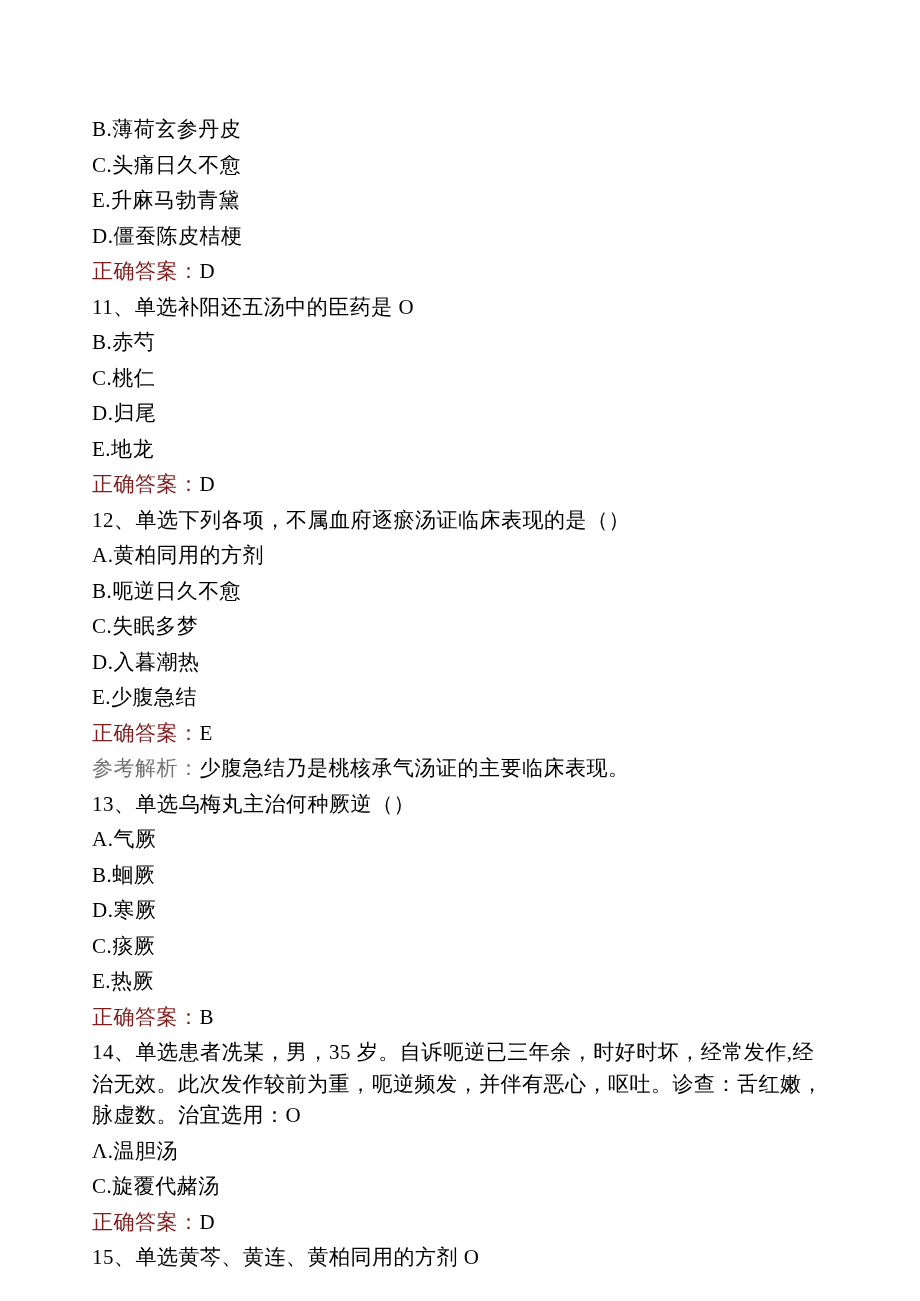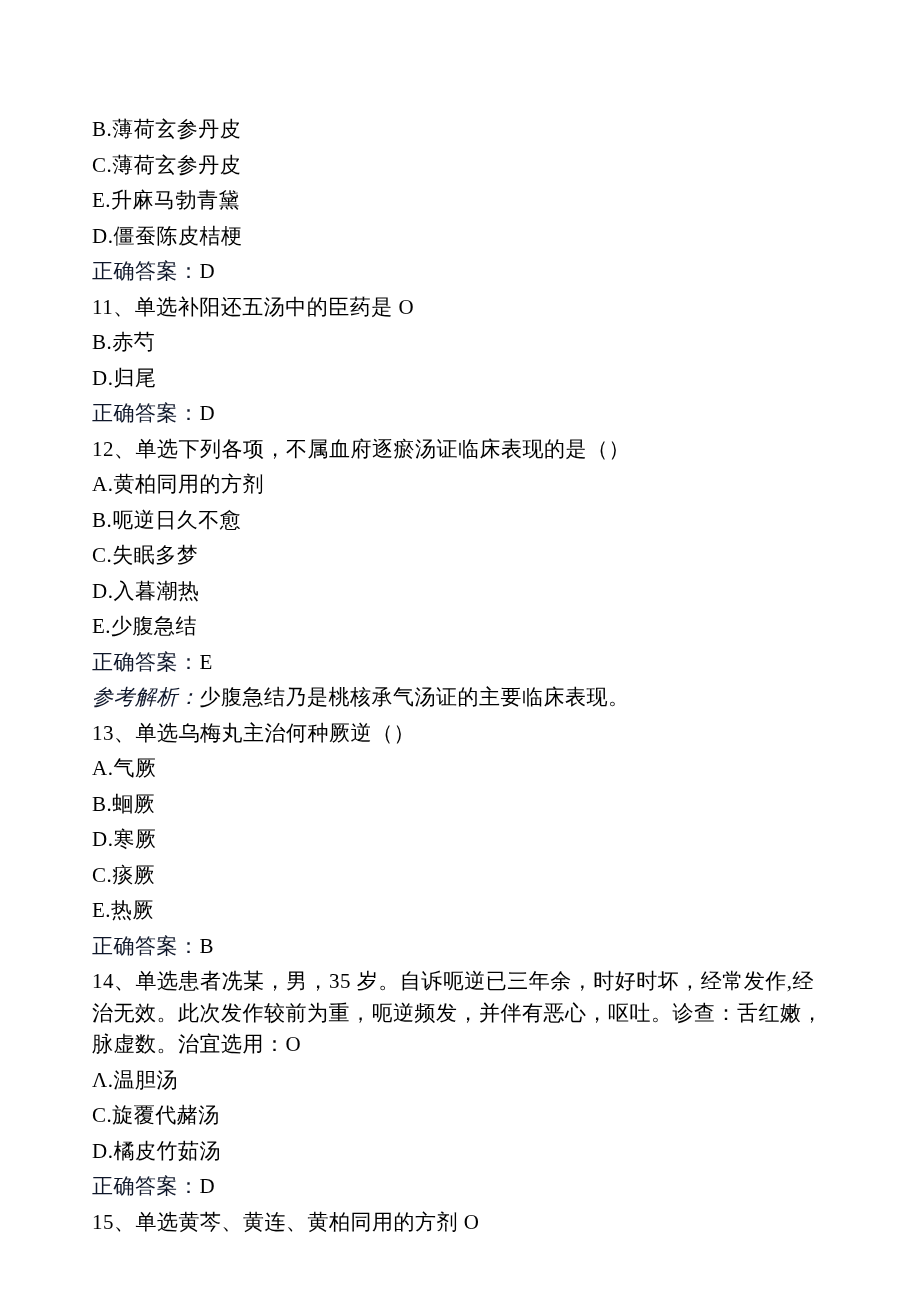--- a/index.html
+++ b/index.html
@@ -33,7 +33,7 @@
 
 <div class="page" id="doc-root">
     <p class="line">B.薄荷玄参丹皮</p>
-    <p class="line">C.薄荷玄参丹皮</p>
+    <p class="line">C.头痛日久不愈</p>
     <p class="line">E.升麻马勃青黛</p>
     <p class="line">D.僵蚕陈皮桔梗</p>
     <p class="line"><span class="answer-label">正确答案：</span><span class="black">D</span></p>

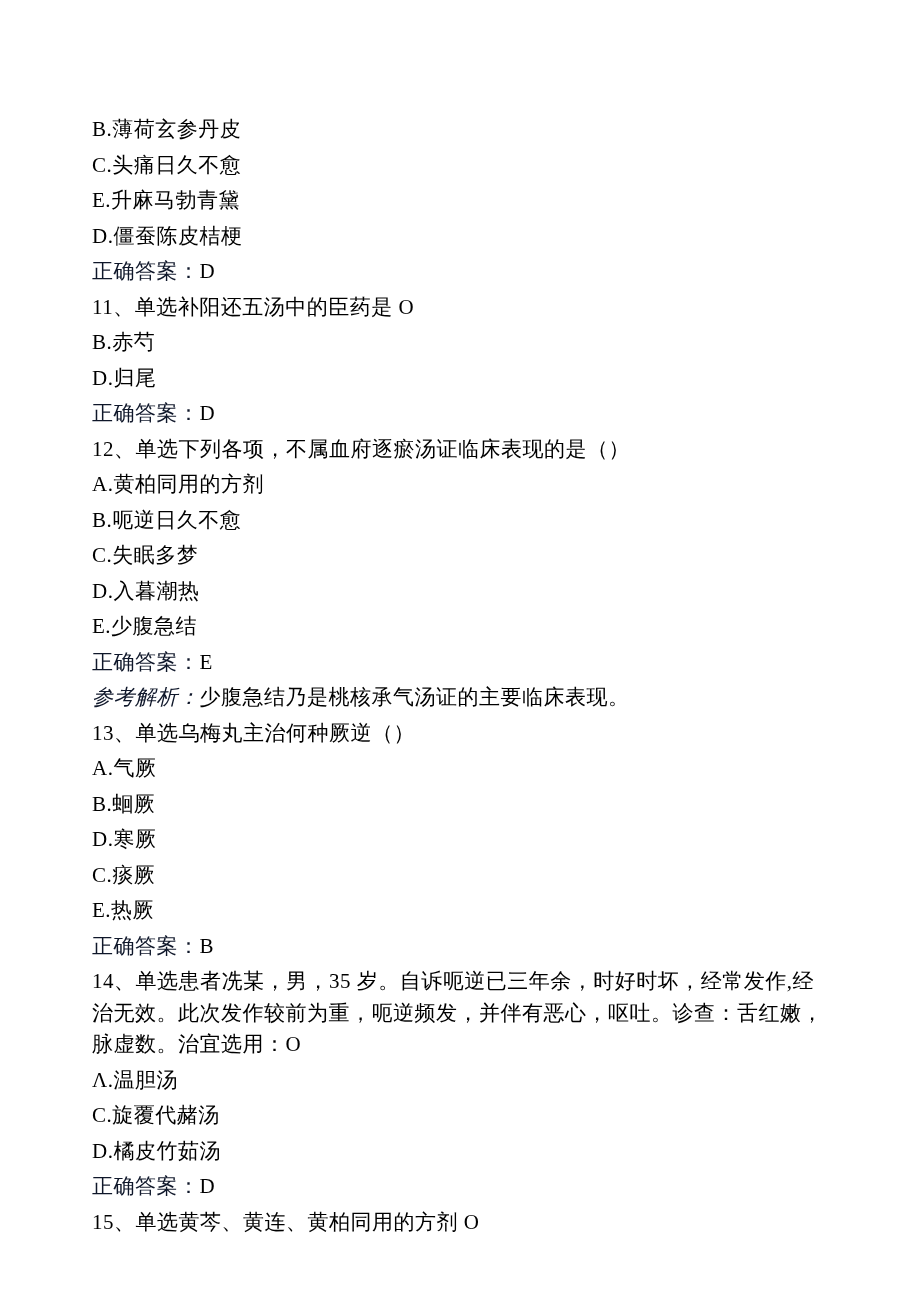--- a/index.html
+++ b/index.html
@@ -24,7 +24,7 @@
     white-space: pre-wrap;
     word-break: break-all;
   }
-  .answer-label { color: #0f172a; text-align: center; }
+  .answer-label { color: #7f1d1d; text-align: center; }
   .analysis-label { color: #0f172a; font-style: italic; }
   .black { color: #000000; }
 </style>

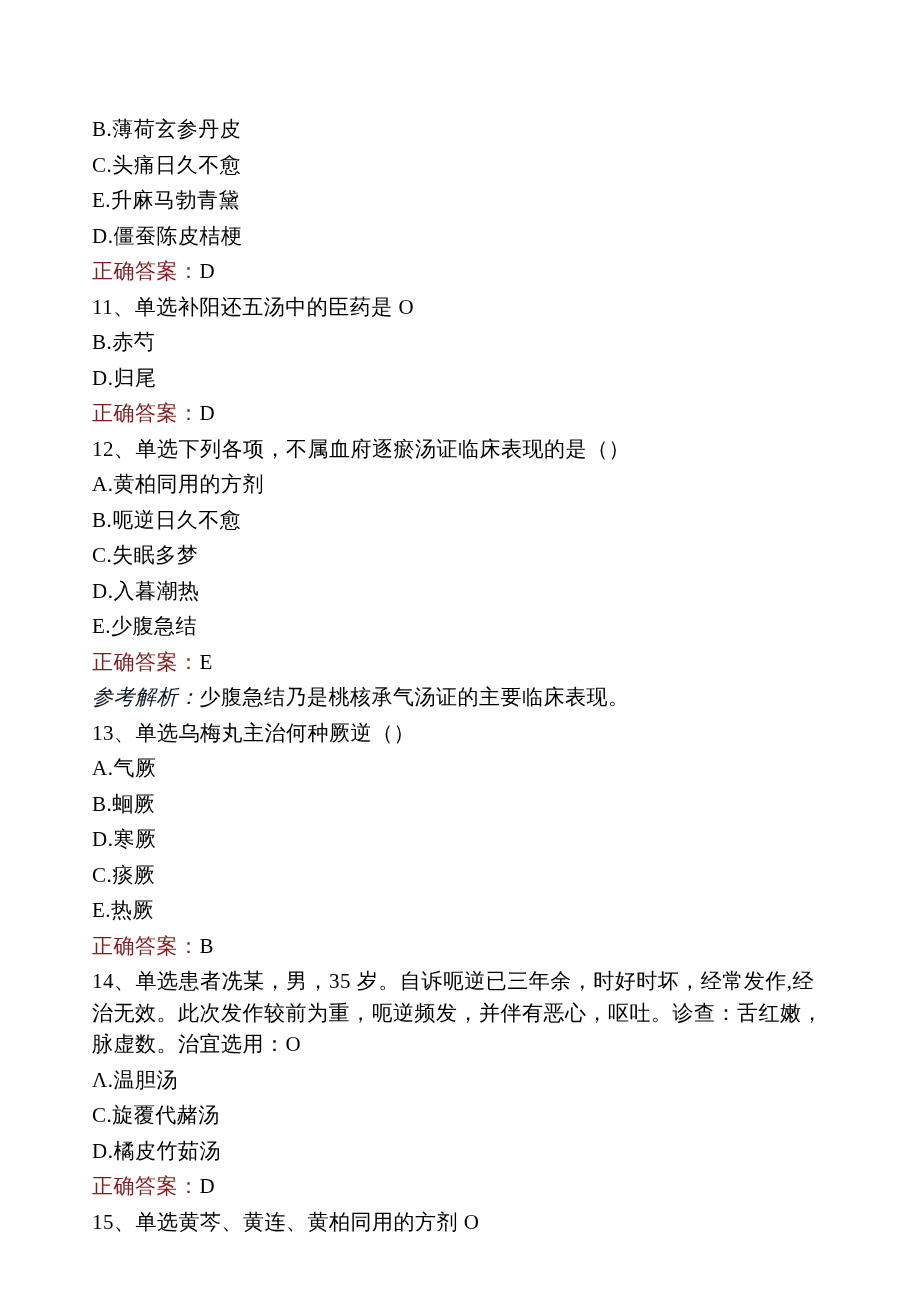--- a/index.html
+++ b/index.html
@@ -39,6 +39,7 @@
     <p class="line"><span class="answer-label">正确答案：</span><span class="black">D</span></p>
     <p class="line">11、单选补阳还五汤中的臣药是 O</p>
     <p class="line">B.赤芍</p>
+    <p class="line">C.桃仁</p>
     <p class="line">D.归尾</p>
     <p class="line"><span class="answer-label">正确答案：</span><span class="black">D</span></p>
     <p class="line">12、单选下列各项，不属血府逐瘀汤证临床表现的是（）</p>

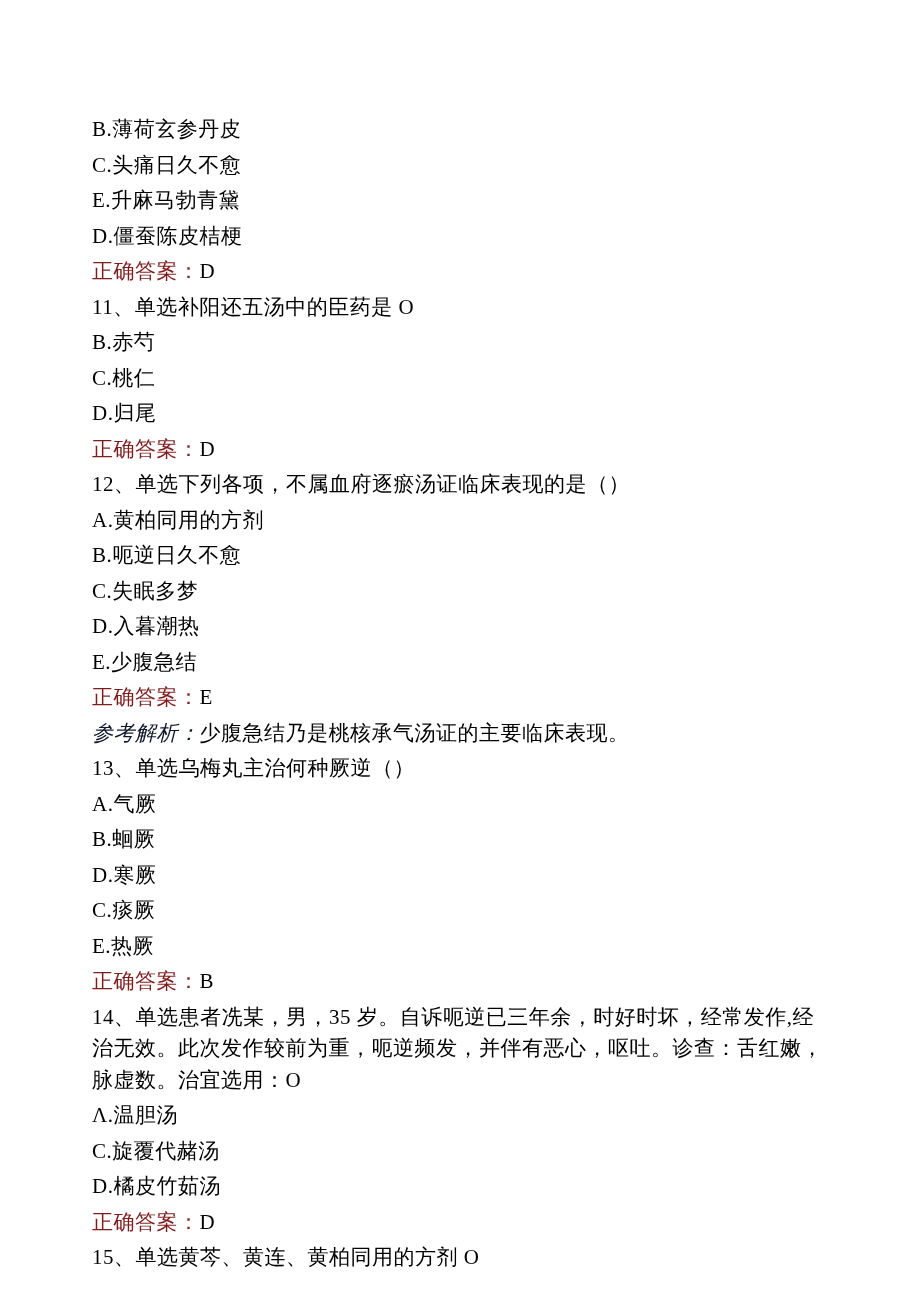--- a/index.html
+++ b/index.html
@@ -41,6 +41,7 @@
     <p class="line">B.赤芍</p>
     <p class="line">C.桃仁</p>
     <p class="line">D.归尾</p>
+    <p class="line">E.地龙</p>
     <p class="line"><span class="answer-label">正确答案：</span><span class="black">D</span></p>
     <p class="line">12、单选下列各项，不属血府逐瘀汤证临床表现的是（）</p>
     <p class="line">A.黄柏同用的方剂</p>

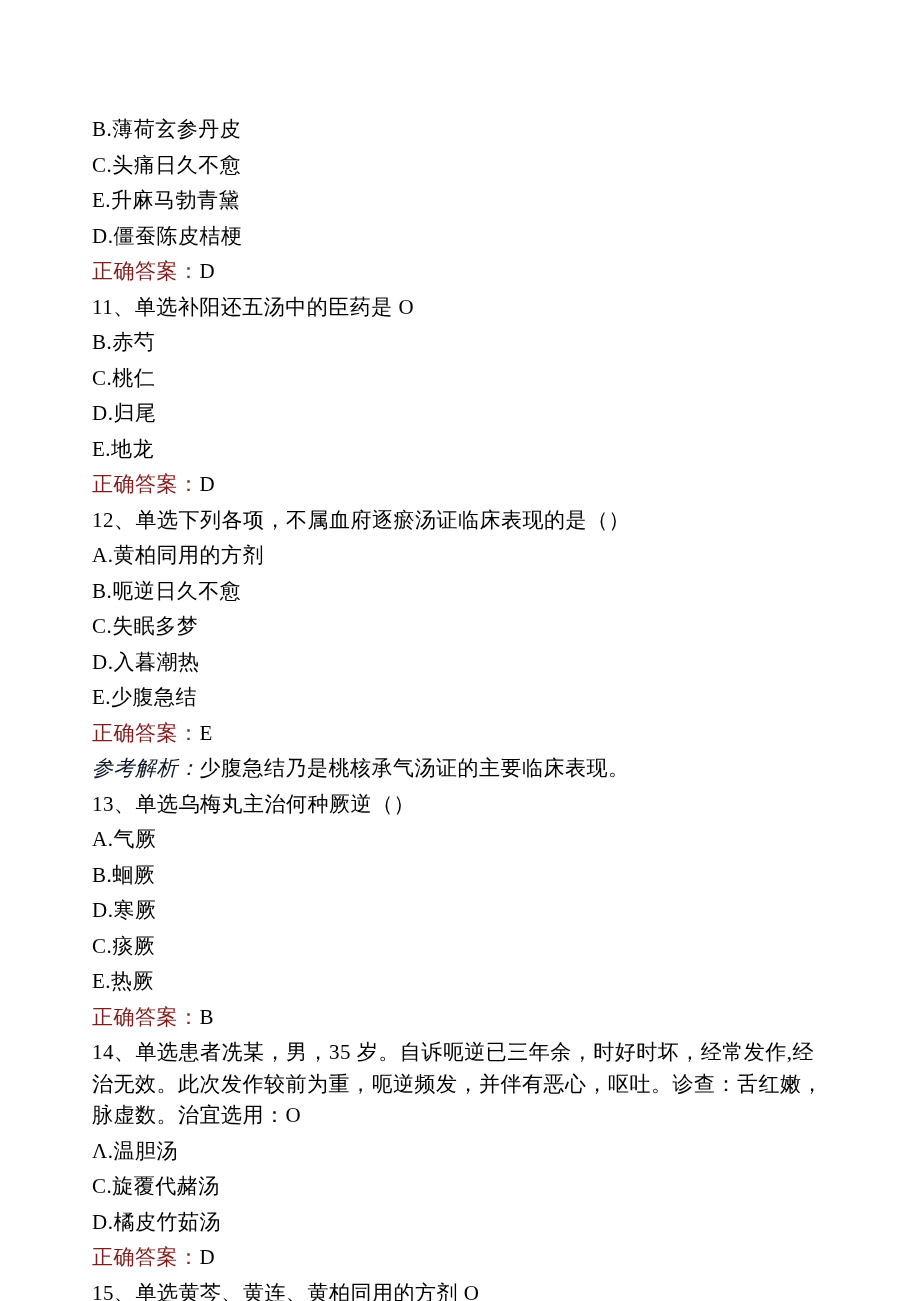--- a/index.html
+++ b/index.html
@@ -25,7 +25,7 @@
     word-break: break-all;
   }
   .answer-label { color: #7f1d1d; text-align: center; }
-  .analysis-label { color: #0f172a; font-style: italic; }
+  .analysis-label { color: #737373; }
   .black { color: #000000; }
 </style>
 </head>

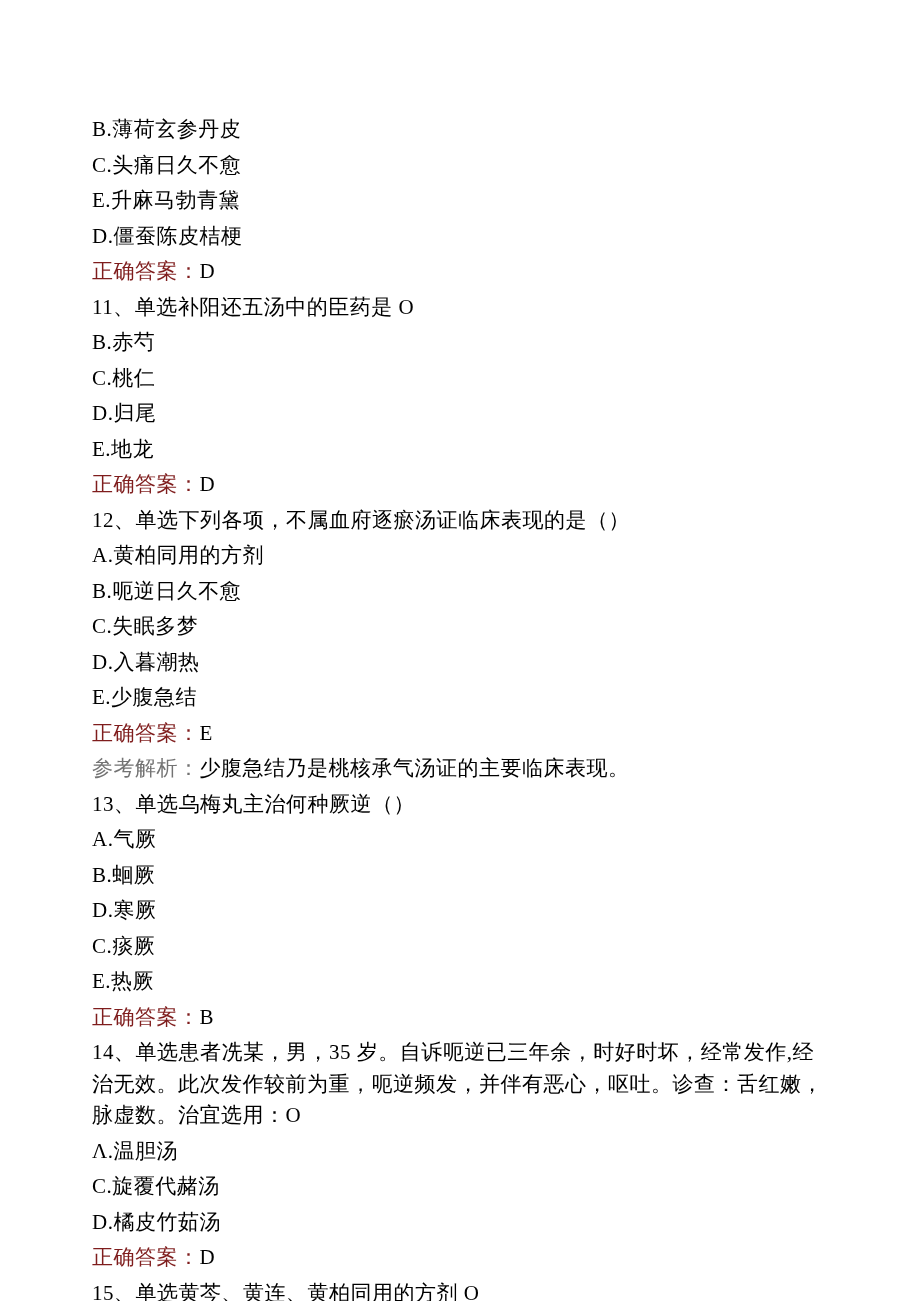--- a/index.html
+++ b/index.html
@@ -61,7 +61,6 @@
     <p class="line">14、单选患者冼某，男，35 岁。自诉呃逆已三年余，时好时坏，经常发作,经治无效。此次发作较前为重，呃逆频发，并伴有恶心，呕吐。诊查：舌红嫩，脉虚数。治宜选用：O</p>
     <p class="line">Λ.温胆汤</p>
     <p class="line">C.旋覆代赭汤</p>
-    <p class="line">D.橘皮竹茹汤</p>
     <p class="line"><span class="answer-label">正确答案：</span><span class="black">D</span></p>
     <p class="line">15、单选黄芩、黄连、黄柏同用的方剂 O</p>
   </div>

